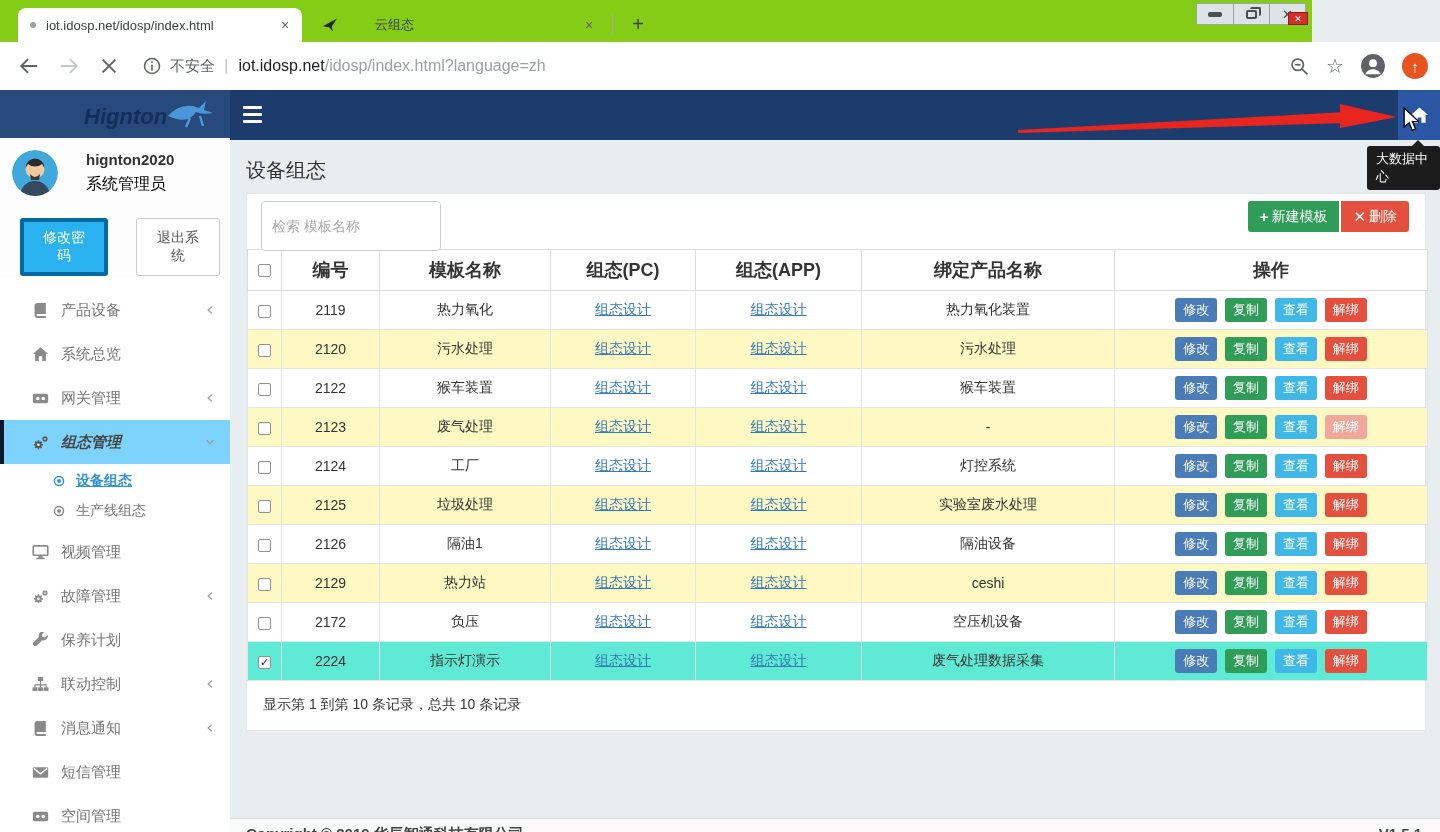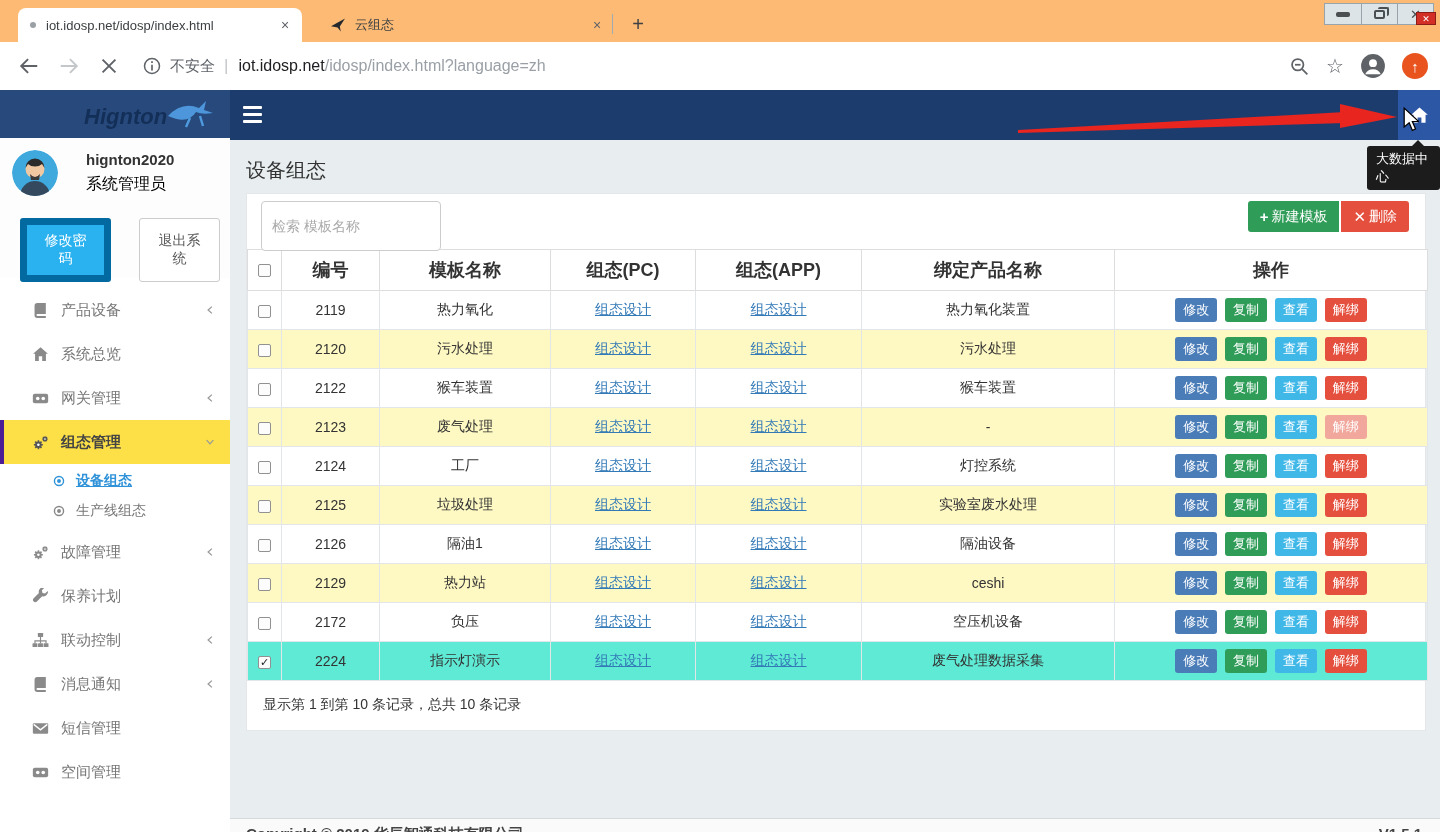--- a/index.html
+++ b/index.html
@@ -7,7 +7,7 @@
   body { font-family:"Liberation Sans","DejaVu Sans",sans-serif; position:relative; background:#e8eef0; }
 
   
-  .tabstrip { position:absolute; left:0; top:0; width:1440px; height:42px; background:#fdba74; }
+  .tabstrip { position:absolute; left:0; top:0; width:1312px; height:42px; background:#84cc16; }
   .tab { position:absolute; top:8px; height:34px; display:flex; align-items:center; font-size:13px; color:#3c4043; }
   .tab.active { left:18px; width:284px; background:#fff; border-radius:8px 8px 0 0; padding:0 8px 0 12px; z-index:2; }
   .tab.inactive { left:318px; width:296px; padding:0 8px 0 12px; }

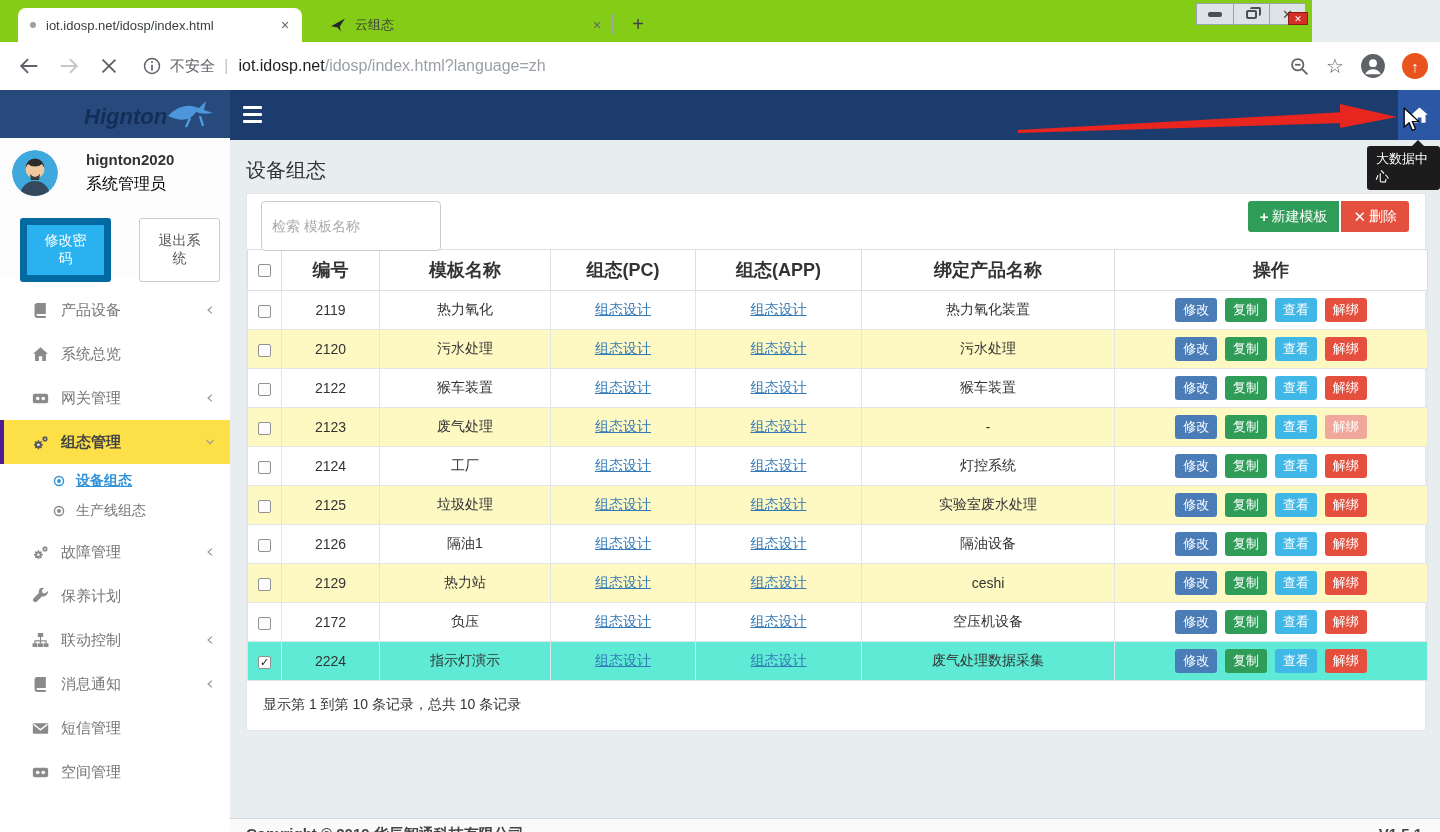--- a/index.html
+++ b/index.html
@@ -10,7 +10,7 @@
   .tabstrip { position:absolute; left:0; top:0; width:1312px; height:42px; background:#84cc16; }
   .tab { position:absolute; top:8px; height:34px; display:flex; align-items:center; font-size:13px; color:#3c4043; }
   .tab.active { left:18px; width:284px; background:#fff; border-radius:8px 8px 0 0; padding:0 8px 0 12px; z-index:2; }
-  .tab.inactive { left:318px; width:296px; padding:0 8px 0 12px; }
+  .tab.inactive { left:310px; width:296px; padding:0 8px 0 12px;gap:28px; }
   .tab .title { flex:1; overflow:hidden; white-space:nowrap; }
   .fav-dot { width:6px; height:6px; border-radius:50%; background:#9aa0a6; margin-right:10px; flex:none; }
   .fav-plane { width:16px; height:16px; margin-right:9px; flex:none; }

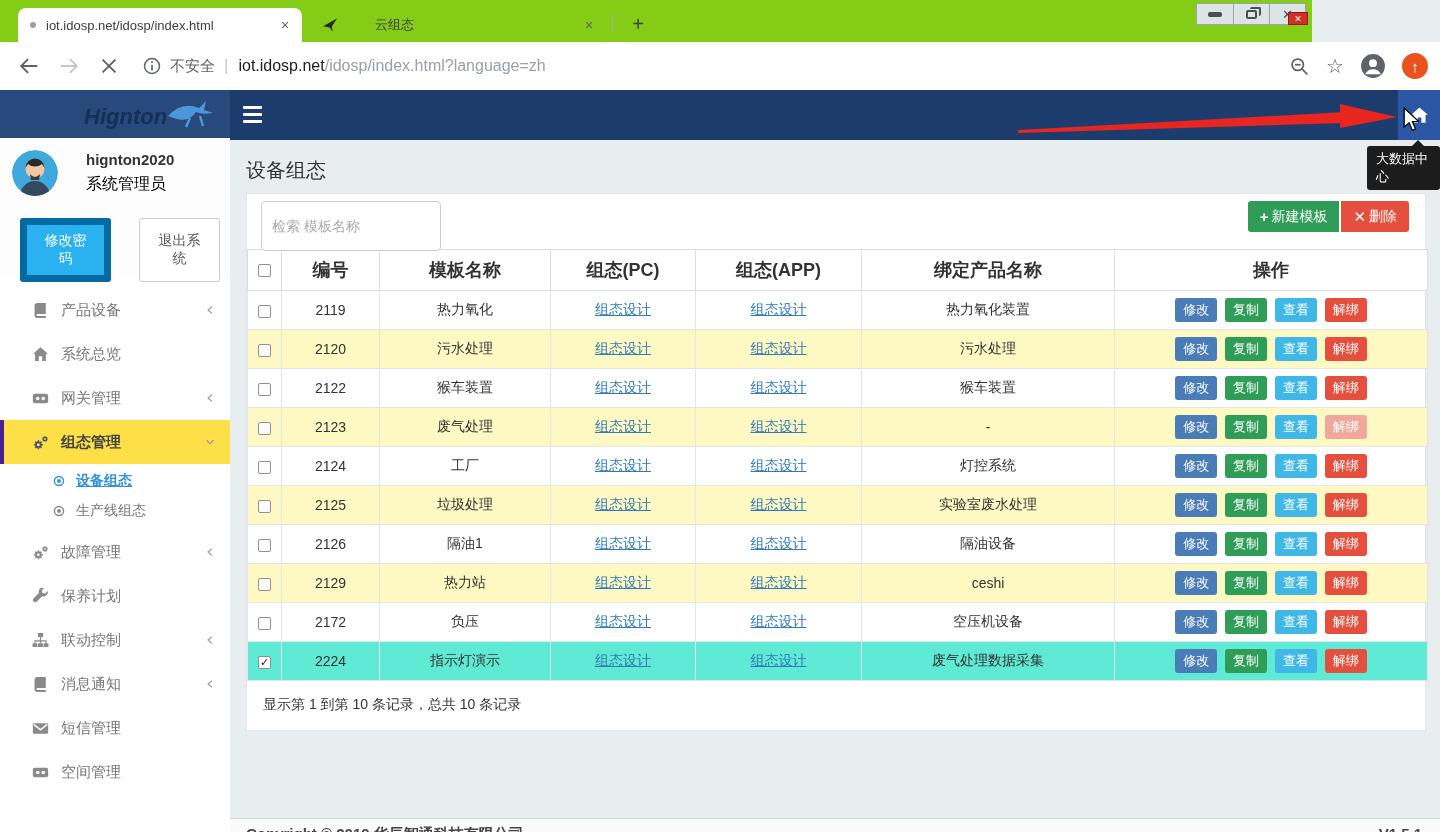--- a/index.html
+++ b/index.html
@@ -47,7 +47,7 @@
   .uname { font-size:15px; font-weight:bold; color:#333; }
   .urole { font-size:16px; color:#000000; margin-top:6px; }
   .ubtns { margin-top:22px; display:flex; }
-  .btn-pw { background:#29b2ef; color:#fff; border:7px solid #0369a1; font-size:14px; padding:7px 13px; border-radius:3px; margin-left:8px; }
+  .btn-pw { background:#29b2ef; color:#fff; border:4px solid #0369a1; font-size:14px; padding:7px 13px; border-radius:3px; margin-left:8px; }
   .btn-out { background:#fff; color:#555; border:1px solid #ccc; font-size:14px; padding:7px 14px; border-radius:3px; margin-left:28px; }
   .menu { margin-top:10px; }
   .mi { height:44px; display:flex; align-items:center; padding:0 14px 0 28px; color:#767676; font-size:15px; position:relative; border-left:4px solid transparent; }

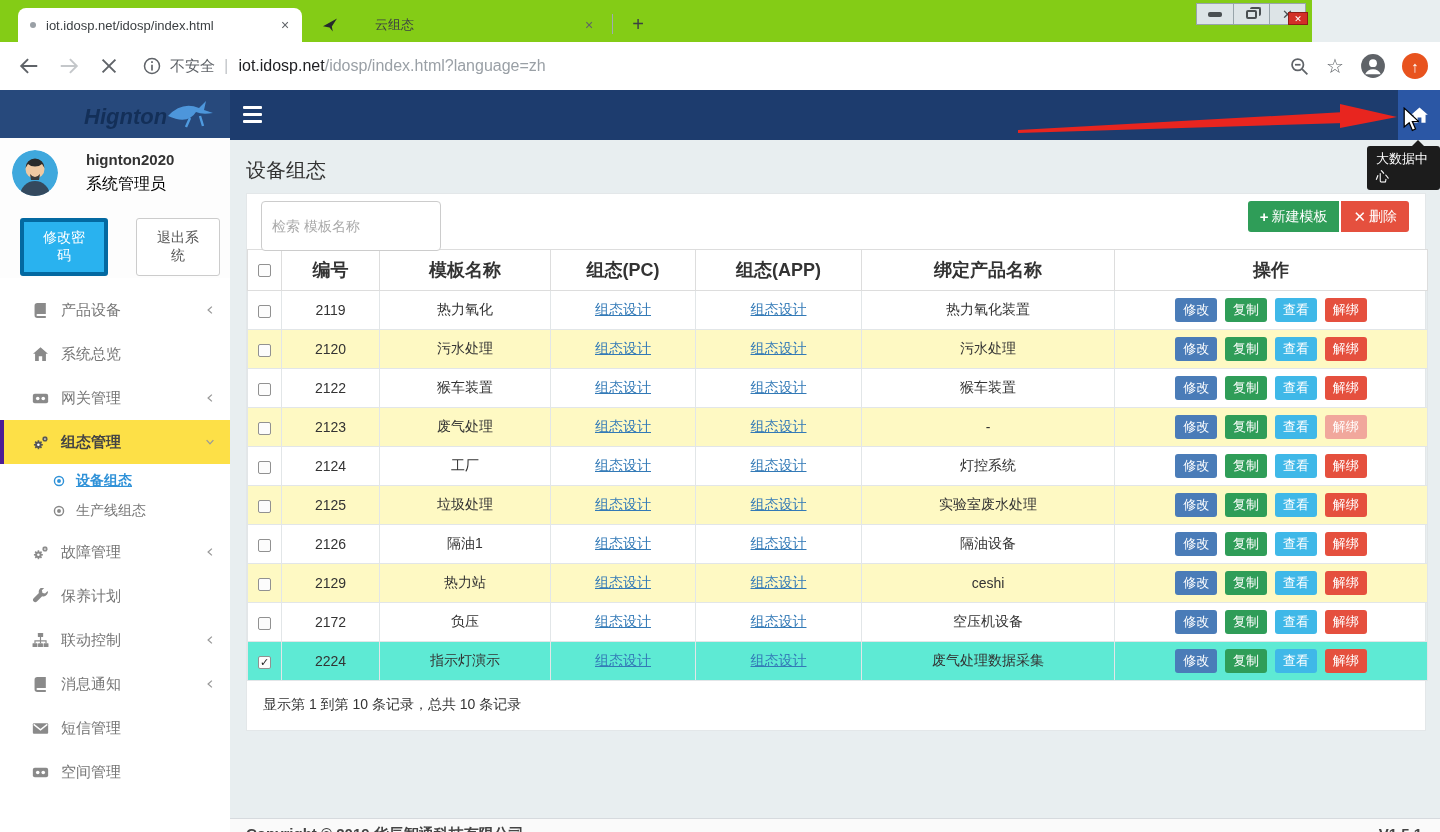--- a/index.html
+++ b/index.html
@@ -54,7 +54,7 @@
   .mi .ic { width:17px; height:17px; margin-right:12px; color:#8a8a8a; flex:none; }
   .mi .ml { flex:1; }
   .mi .chev { width:12px; height:12px; color:#999; }
-  .mi.active { background:#fde047; border-left:4px solid #4c1d95; color:#444; font-weight:bold; }
+  .mi.active { background:#7dd3fc; border-left:4px solid #0f172a; color:#444; font-weight:bold;font-style:italic; }
   .mi.active .ic { color:#555; }
   .submenu { padding:2px 0 4px; }
   .smi { height:30px; display:flex; align-items:center; padding-left:52px; font-size:14px; color:#777; }

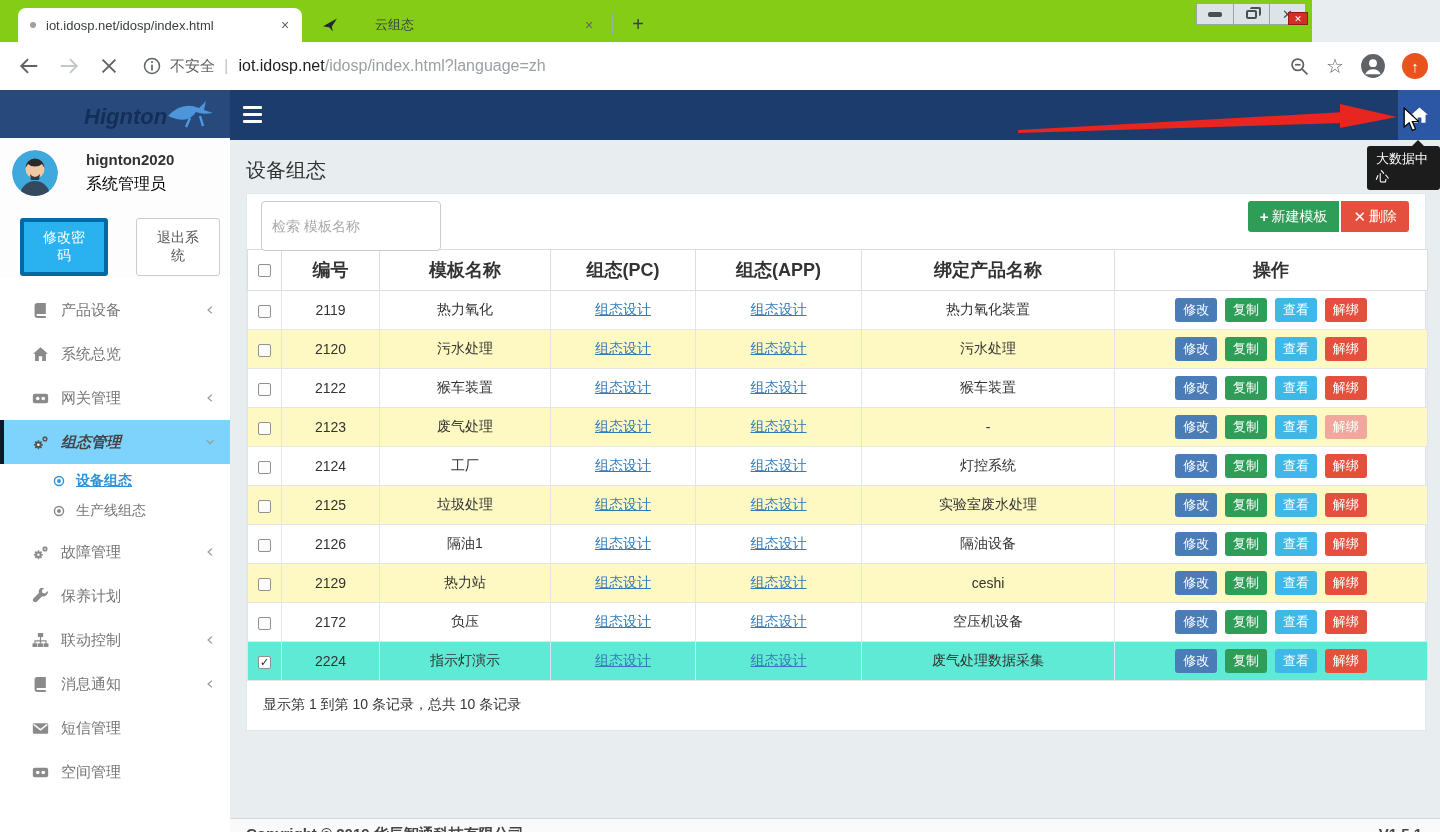--- a/index.html
+++ b/index.html
@@ -338,6 +338,12 @@
     </div>
     <div class="mi">
       <svg class="ic">
+          <use href="#i-desktop"></use>
+        </svg>
+      <span class="ml">视频管理</span>
+    </div>
+    <div class="mi">
+      <svg class="ic">
           <use href="#i-cogs"></use>
         </svg>
       <span class="ml">故障管理</span>

